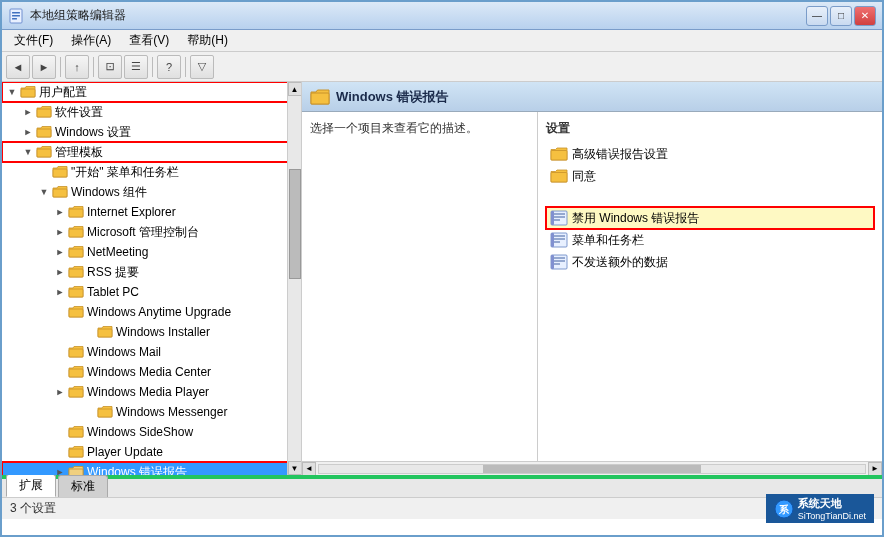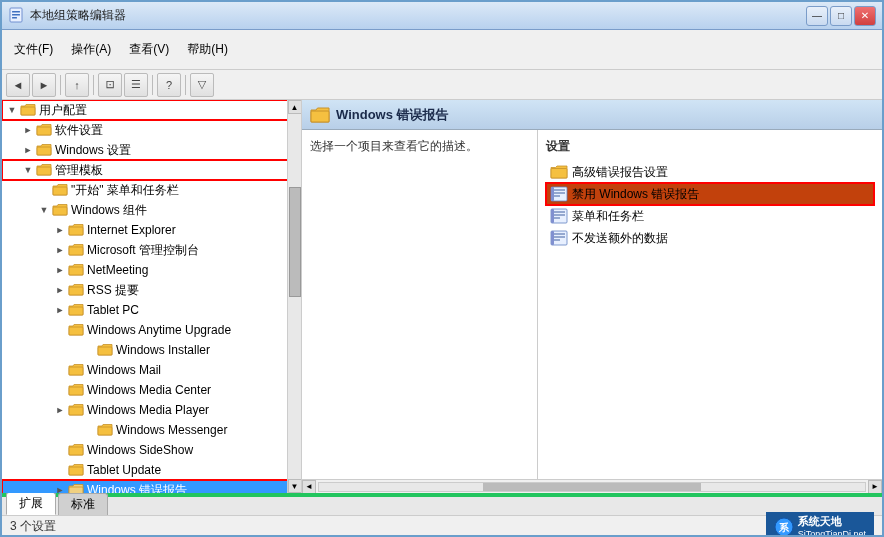--- a/index.html
+++ b/index.html
@@ -24,7 +24,7 @@
     }
     .title-bar-left {
       display: flex;
-      align-items: flex-start;
+      align-items: center;
       gap: 6px;
     }
     .title-icon {

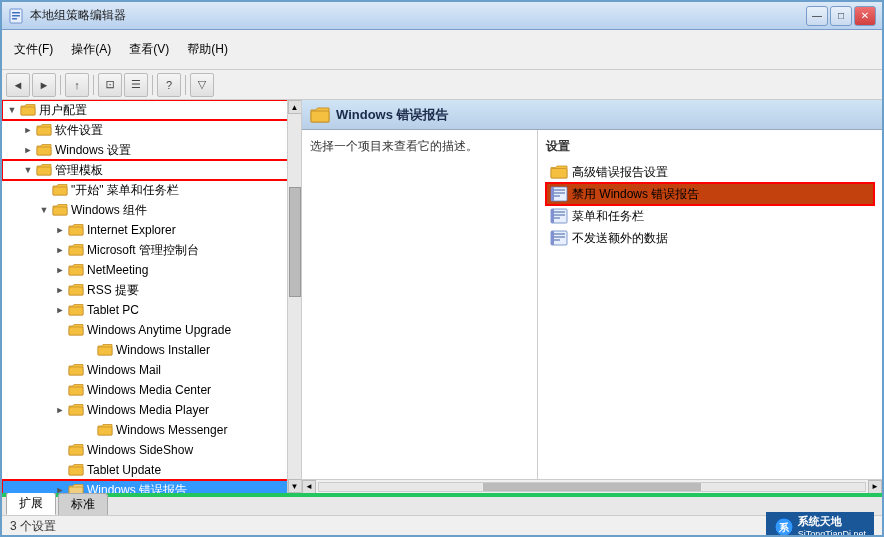--- a/index.html
+++ b/index.html
@@ -60,7 +60,7 @@
     
     .menu-bar {
       background: #f0f0f0;
-      height: 40px;
+      height: 22px;
       display: flex;
       align-items: center;
       padding: 0 4px;

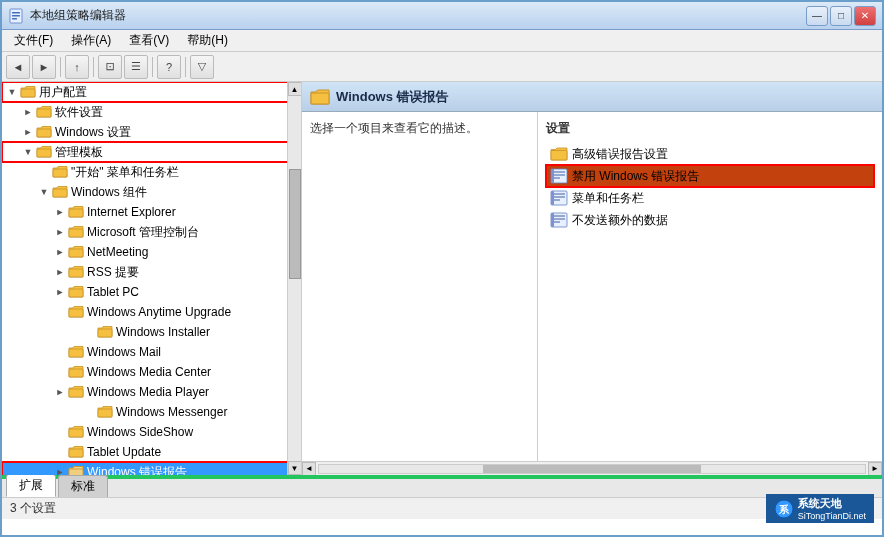--- a/index.html
+++ b/index.html
@@ -636,6 +636,13 @@
             <span class="settings-label">高级错误报告设置</span>
           </div>
 
+          <div class="settings-item">
+            <svg class="settings-folder-icon" viewBox="0 0 18 16">
+              <path d="M1,3.5 L5.5,3.5 L7,2 L17,2 L17,14 L1,14 Z" fill="#f5c040" stroke="#c8922a" stroke-width="0.8"></path>
+              <rect x="1" y="4.5" width="16" height="9.5" rx="1" fill="#f5c040" stroke="#c8922a" stroke-width="0.8"></rect>
+            </svg>
+            <span class="settings-label">同意</span>
+          </div>
 
           <div class="settings-item highlighted">
             <svg class="settings-folder-icon" viewBox="0 0 18 16">

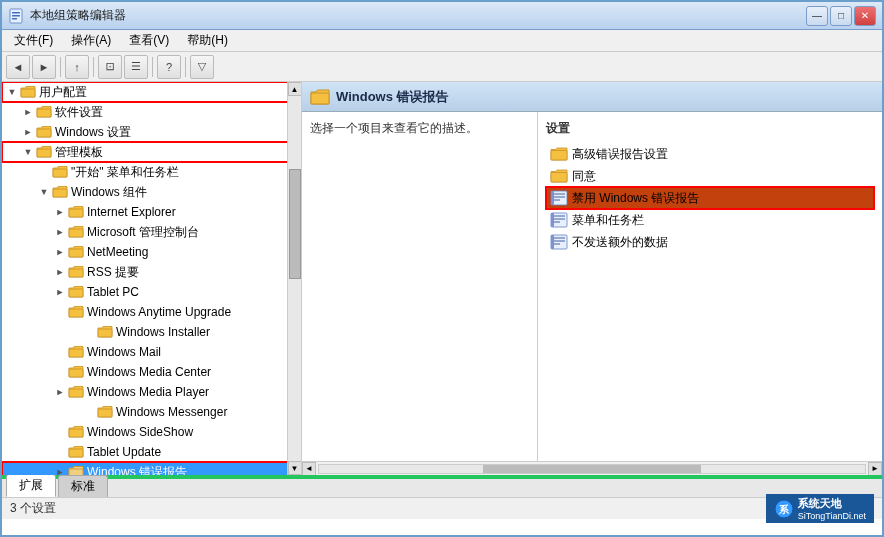--- a/index.html
+++ b/index.html
@@ -237,9 +237,10 @@
       padding: 2px 4px;
     }
     .settings-item.highlighted {
-      background: #c2410c;
+      background: #fef9c3;
       outline: 2px solid red;
       outline-offset: -1px;
+      margin-top: 20px;
     }
 
     .settings-folder-icon {

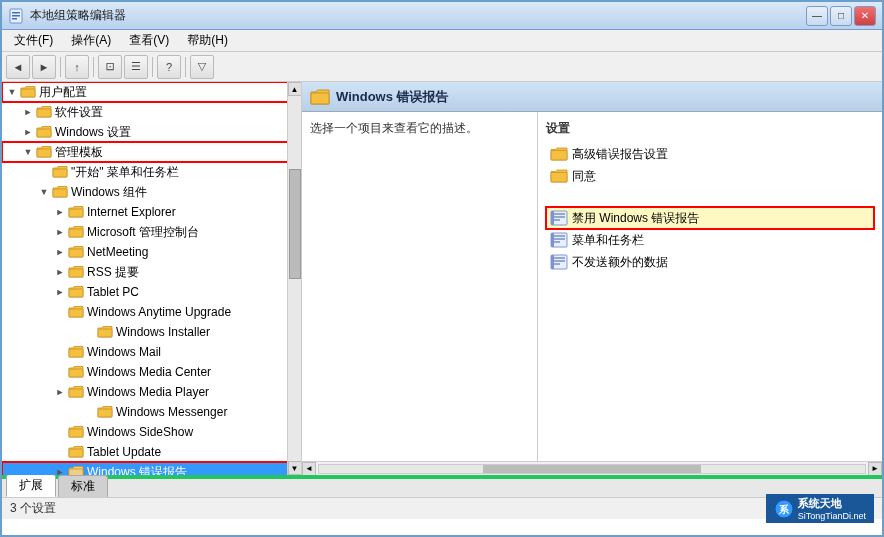--- a/index.html
+++ b/index.html
@@ -586,7 +586,7 @@
             <path d="M1,3 L5,3 L6,1.5 L15,1.5 L15,12 L1,12 Z" fill="#f5c040" stroke="#c8922a" stroke-width="0.8"></path>
             <rect x="1" y="4" width="14" height="8" rx="1" fill="#f5c040" stroke="#c8922a" stroke-width="0.8"></rect>
           </svg>
-          <span class="tree-label">Tablet Update</span>
+          <span class="tree-label">Player Update</span>
         </div>
 
         <div class="tree-item selected red-outline" style="padding-left:50px;">

